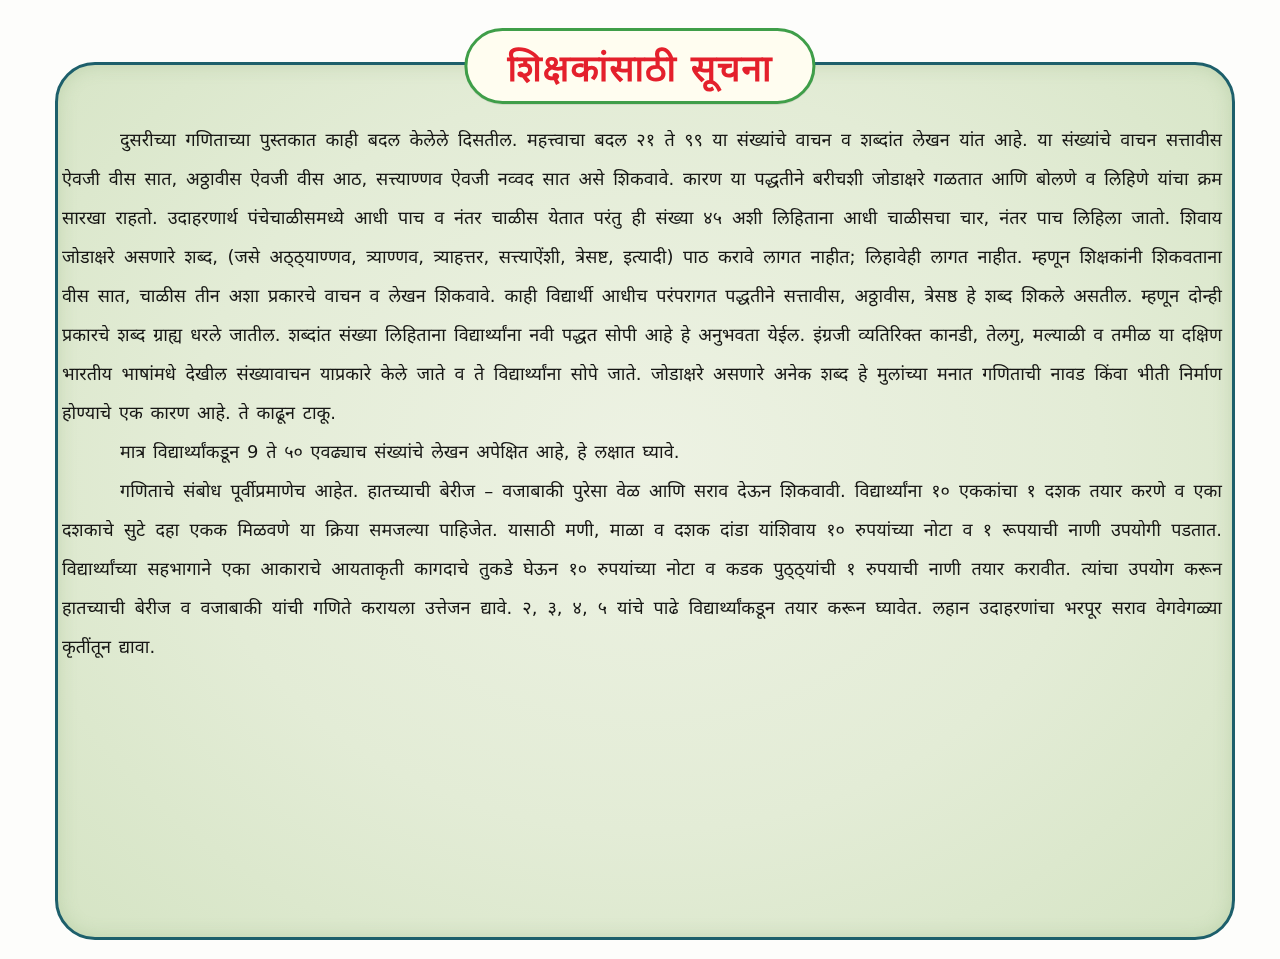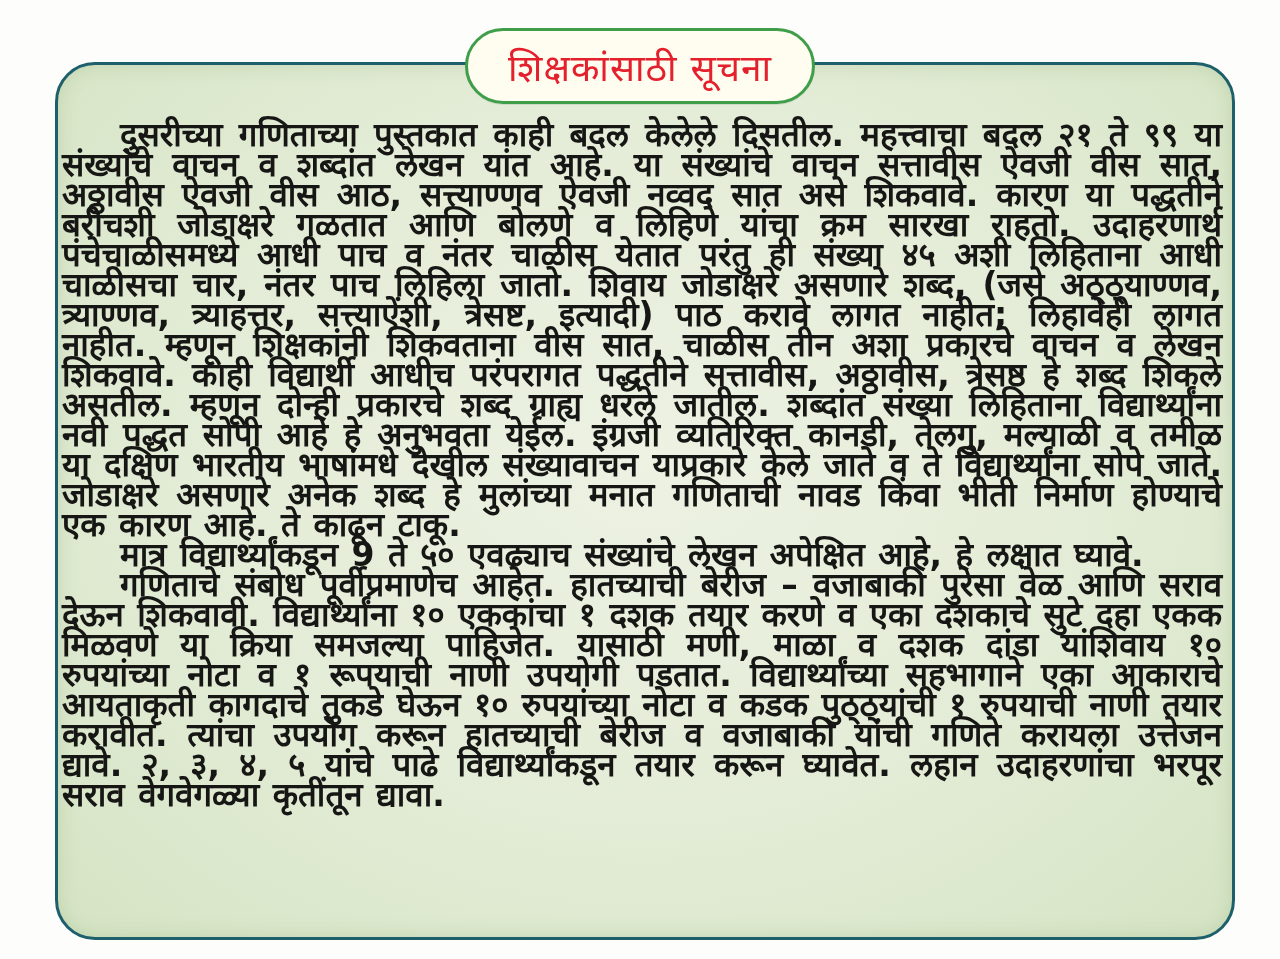--- a/index.html
+++ b/index.html
@@ -46,7 +46,7 @@
   .title-text {
     color: #e4202c;
     font-size: 37px;
-    font-weight: normal;
+    font-weight: bold;
     letter-spacing: 1px;
     white-space: nowrap;
   }

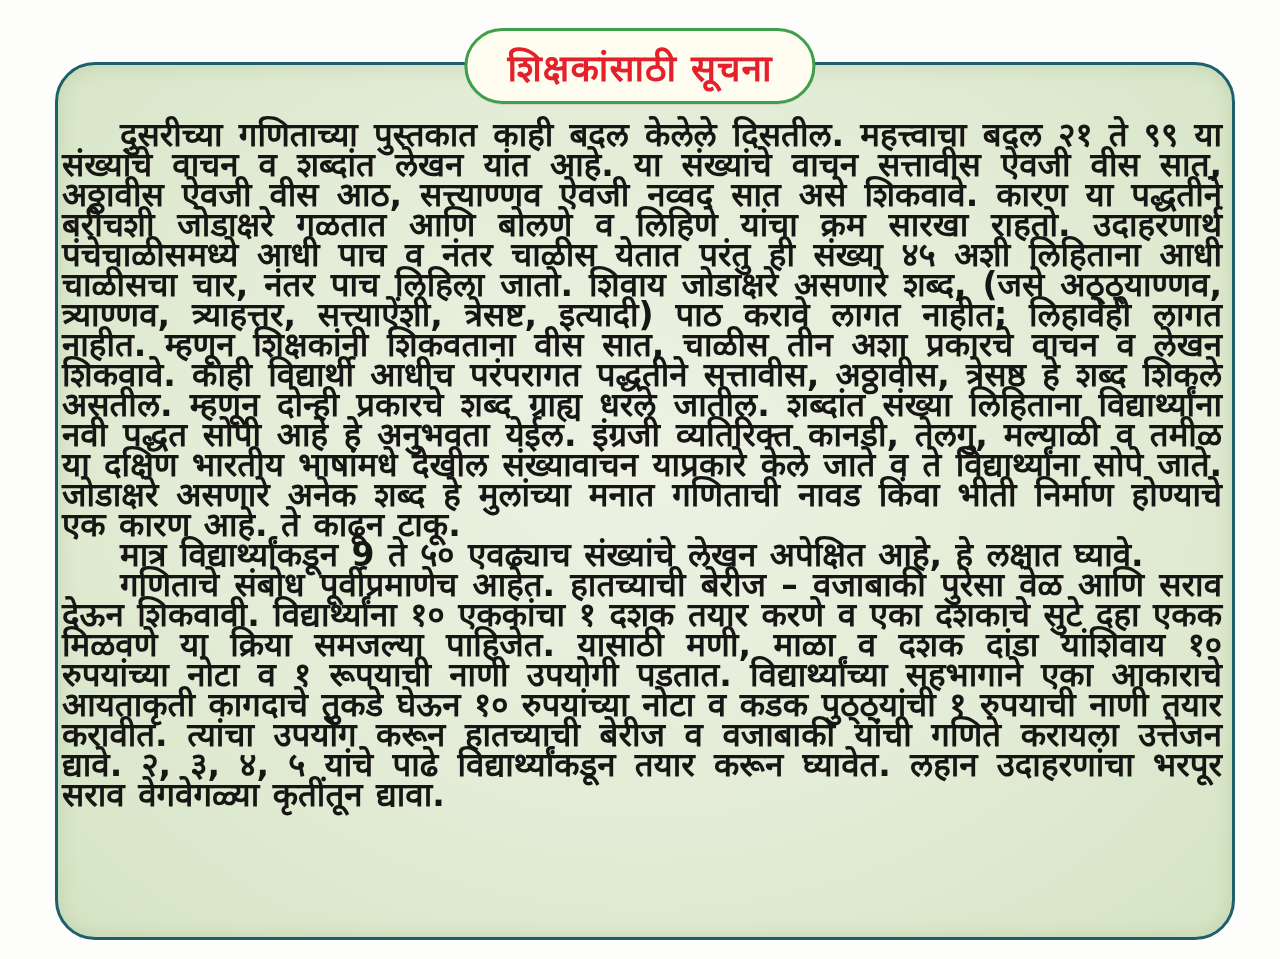--- a/index.html
+++ b/index.html
@@ -58,12 +58,11 @@
     color: #161614;
   }
   .para {
-    font-size: 33px;
-    line-height: 30px;
+    font-size: 18px;
+    line-height: 39px;
     text-align: justify;
     text-indent: 58px;
     word-spacing: 2px;
-    font-weight: bold;
   }
 </style>
 </head>

